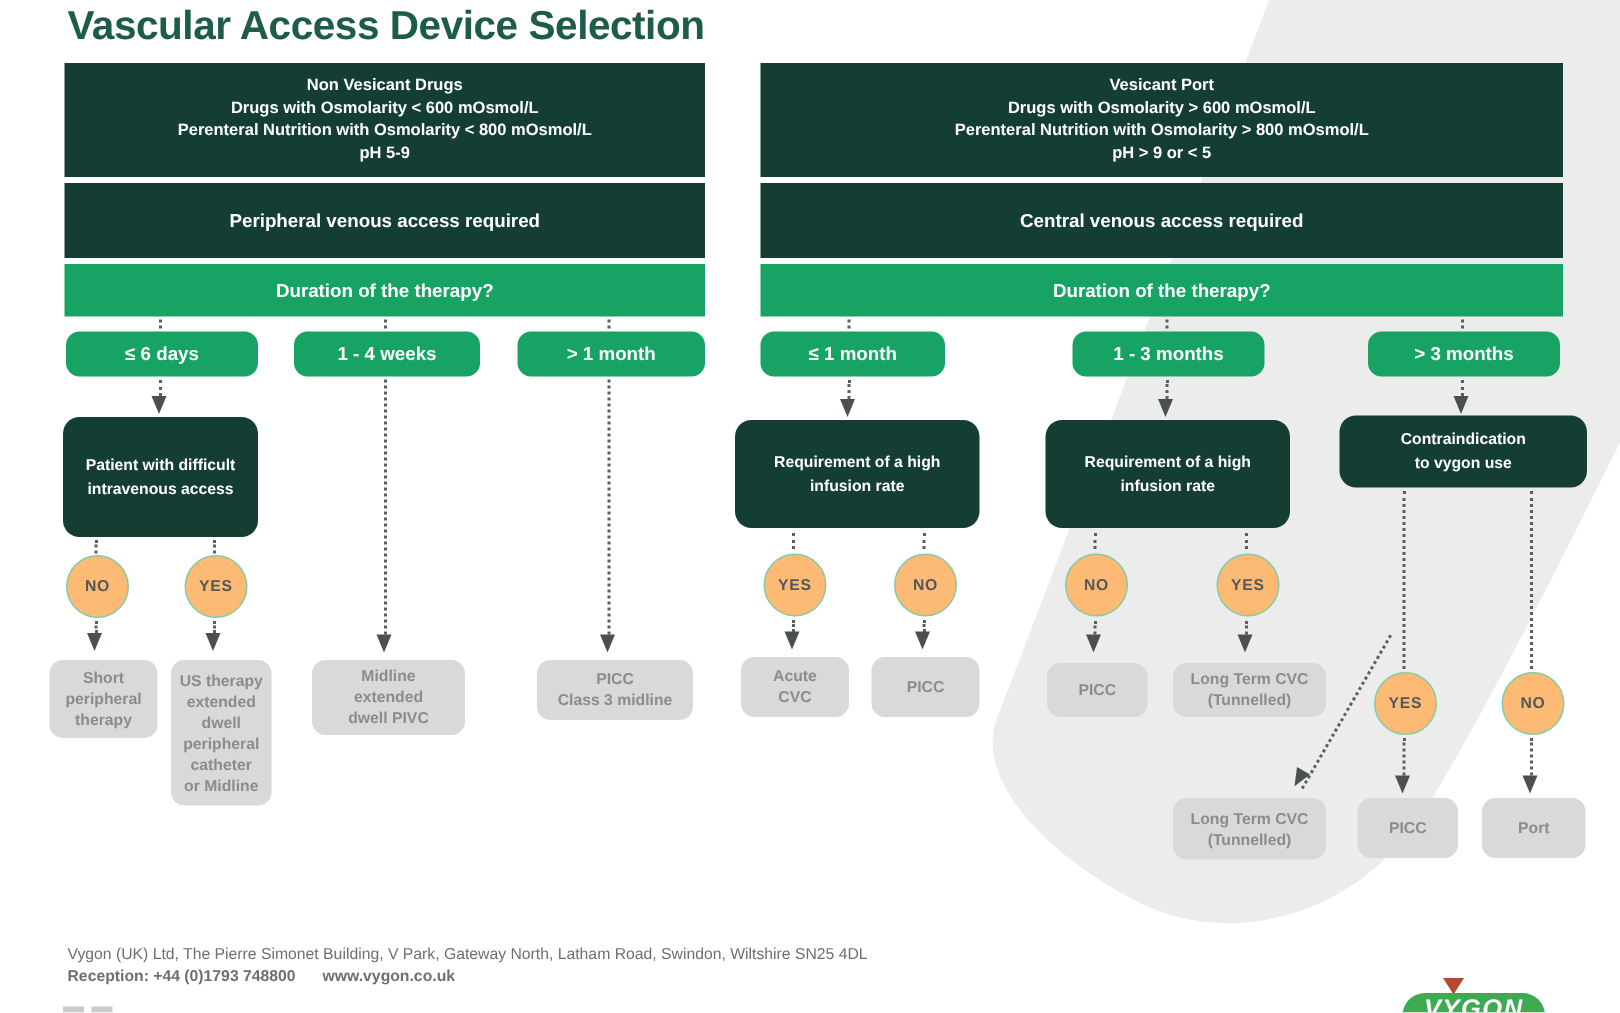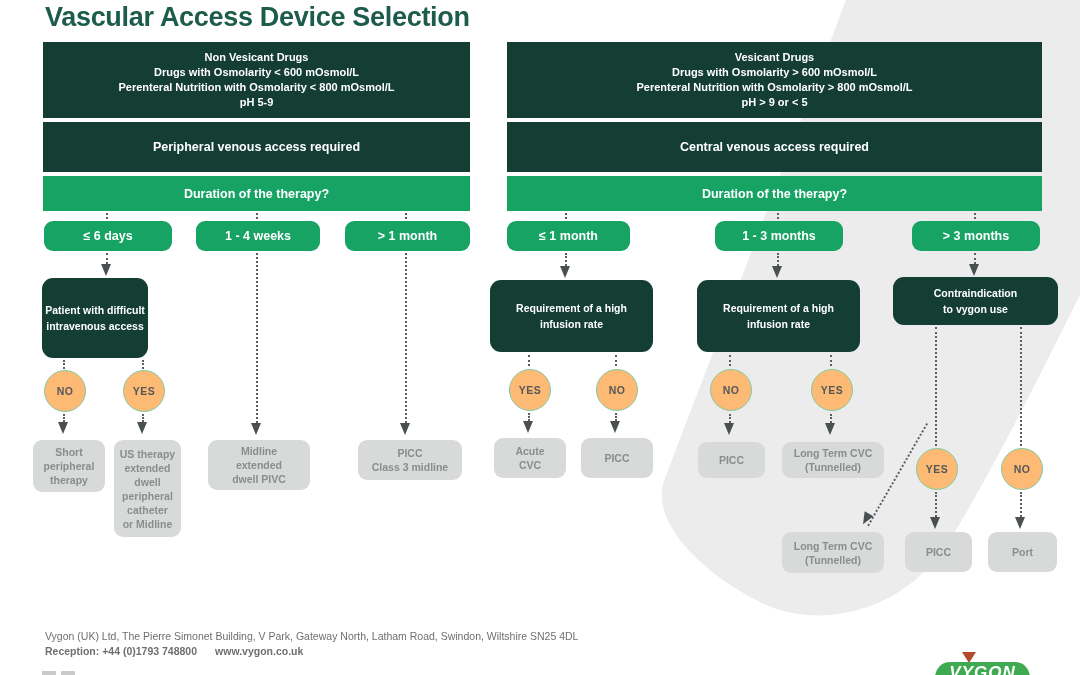--- a/index.html
+++ b/index.html
@@ -66,7 +66,7 @@
   <div class="el btn" style="left:345px;width:125px;">&gt; 1 month</div>
 
   <div class="el darkbox criteria" style="left:507px;top:42px;width:535px;height:76px;">
-    <div>Vesicant Drugs</div>
+    <div>Vesicant Port</div>
     <div>Drugs with Osmolarity &gt; 600 mOsmol/L</div>
     <div>Perenteral Nutrition with Osmolarity &gt; 800 mOsmol/L</div>
     <div>pH &gt; 9 or &lt; 5</div>

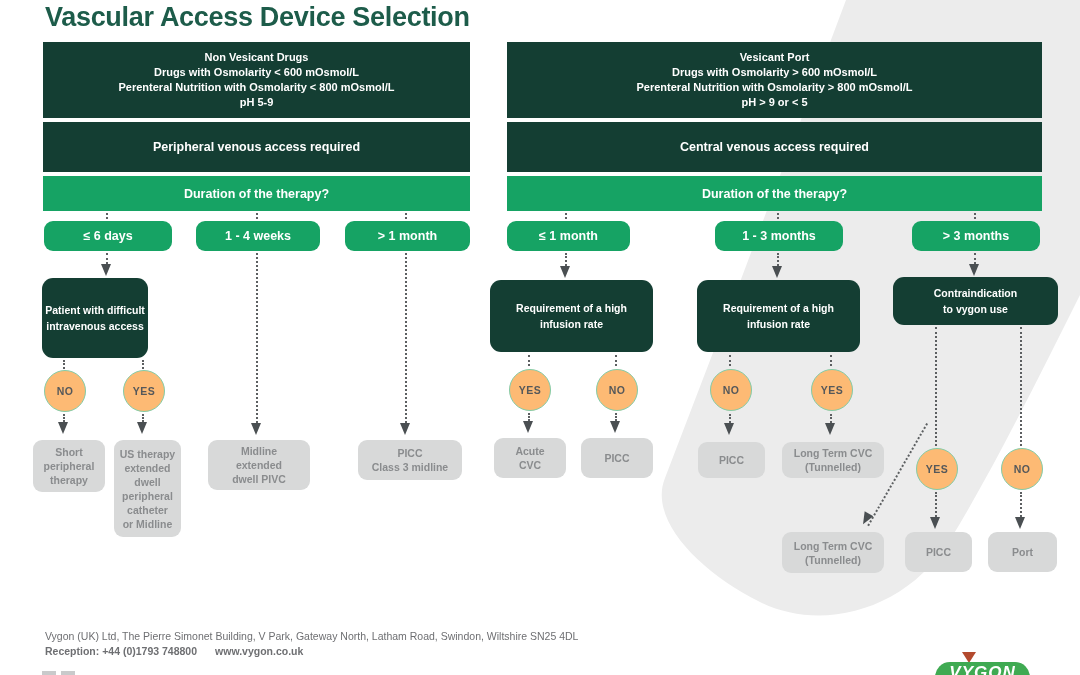--- a/index.html
+++ b/index.html
@@ -81,7 +81,7 @@
   <div class="el btn" style="left:715px;width:128px;">1 - 3 months</div>
   <div class="el btn" style="left:912px;width:128px;">&gt; 3 months</div>
 
-  <div class="el decision" style="left:42px;top:278px;width:106px;height:80px;text-align:center;">Patient with difficult
+  <div class="el decision" style="left:42px;top:278px;width:130px;height:80px;text-align:center;">Patient with difficult
 intravenous access</div>
   <div class="el decision" style="left:490px;top:280px;width:163px;height:72px;">Requirement of a high
 infusion rate</div>

